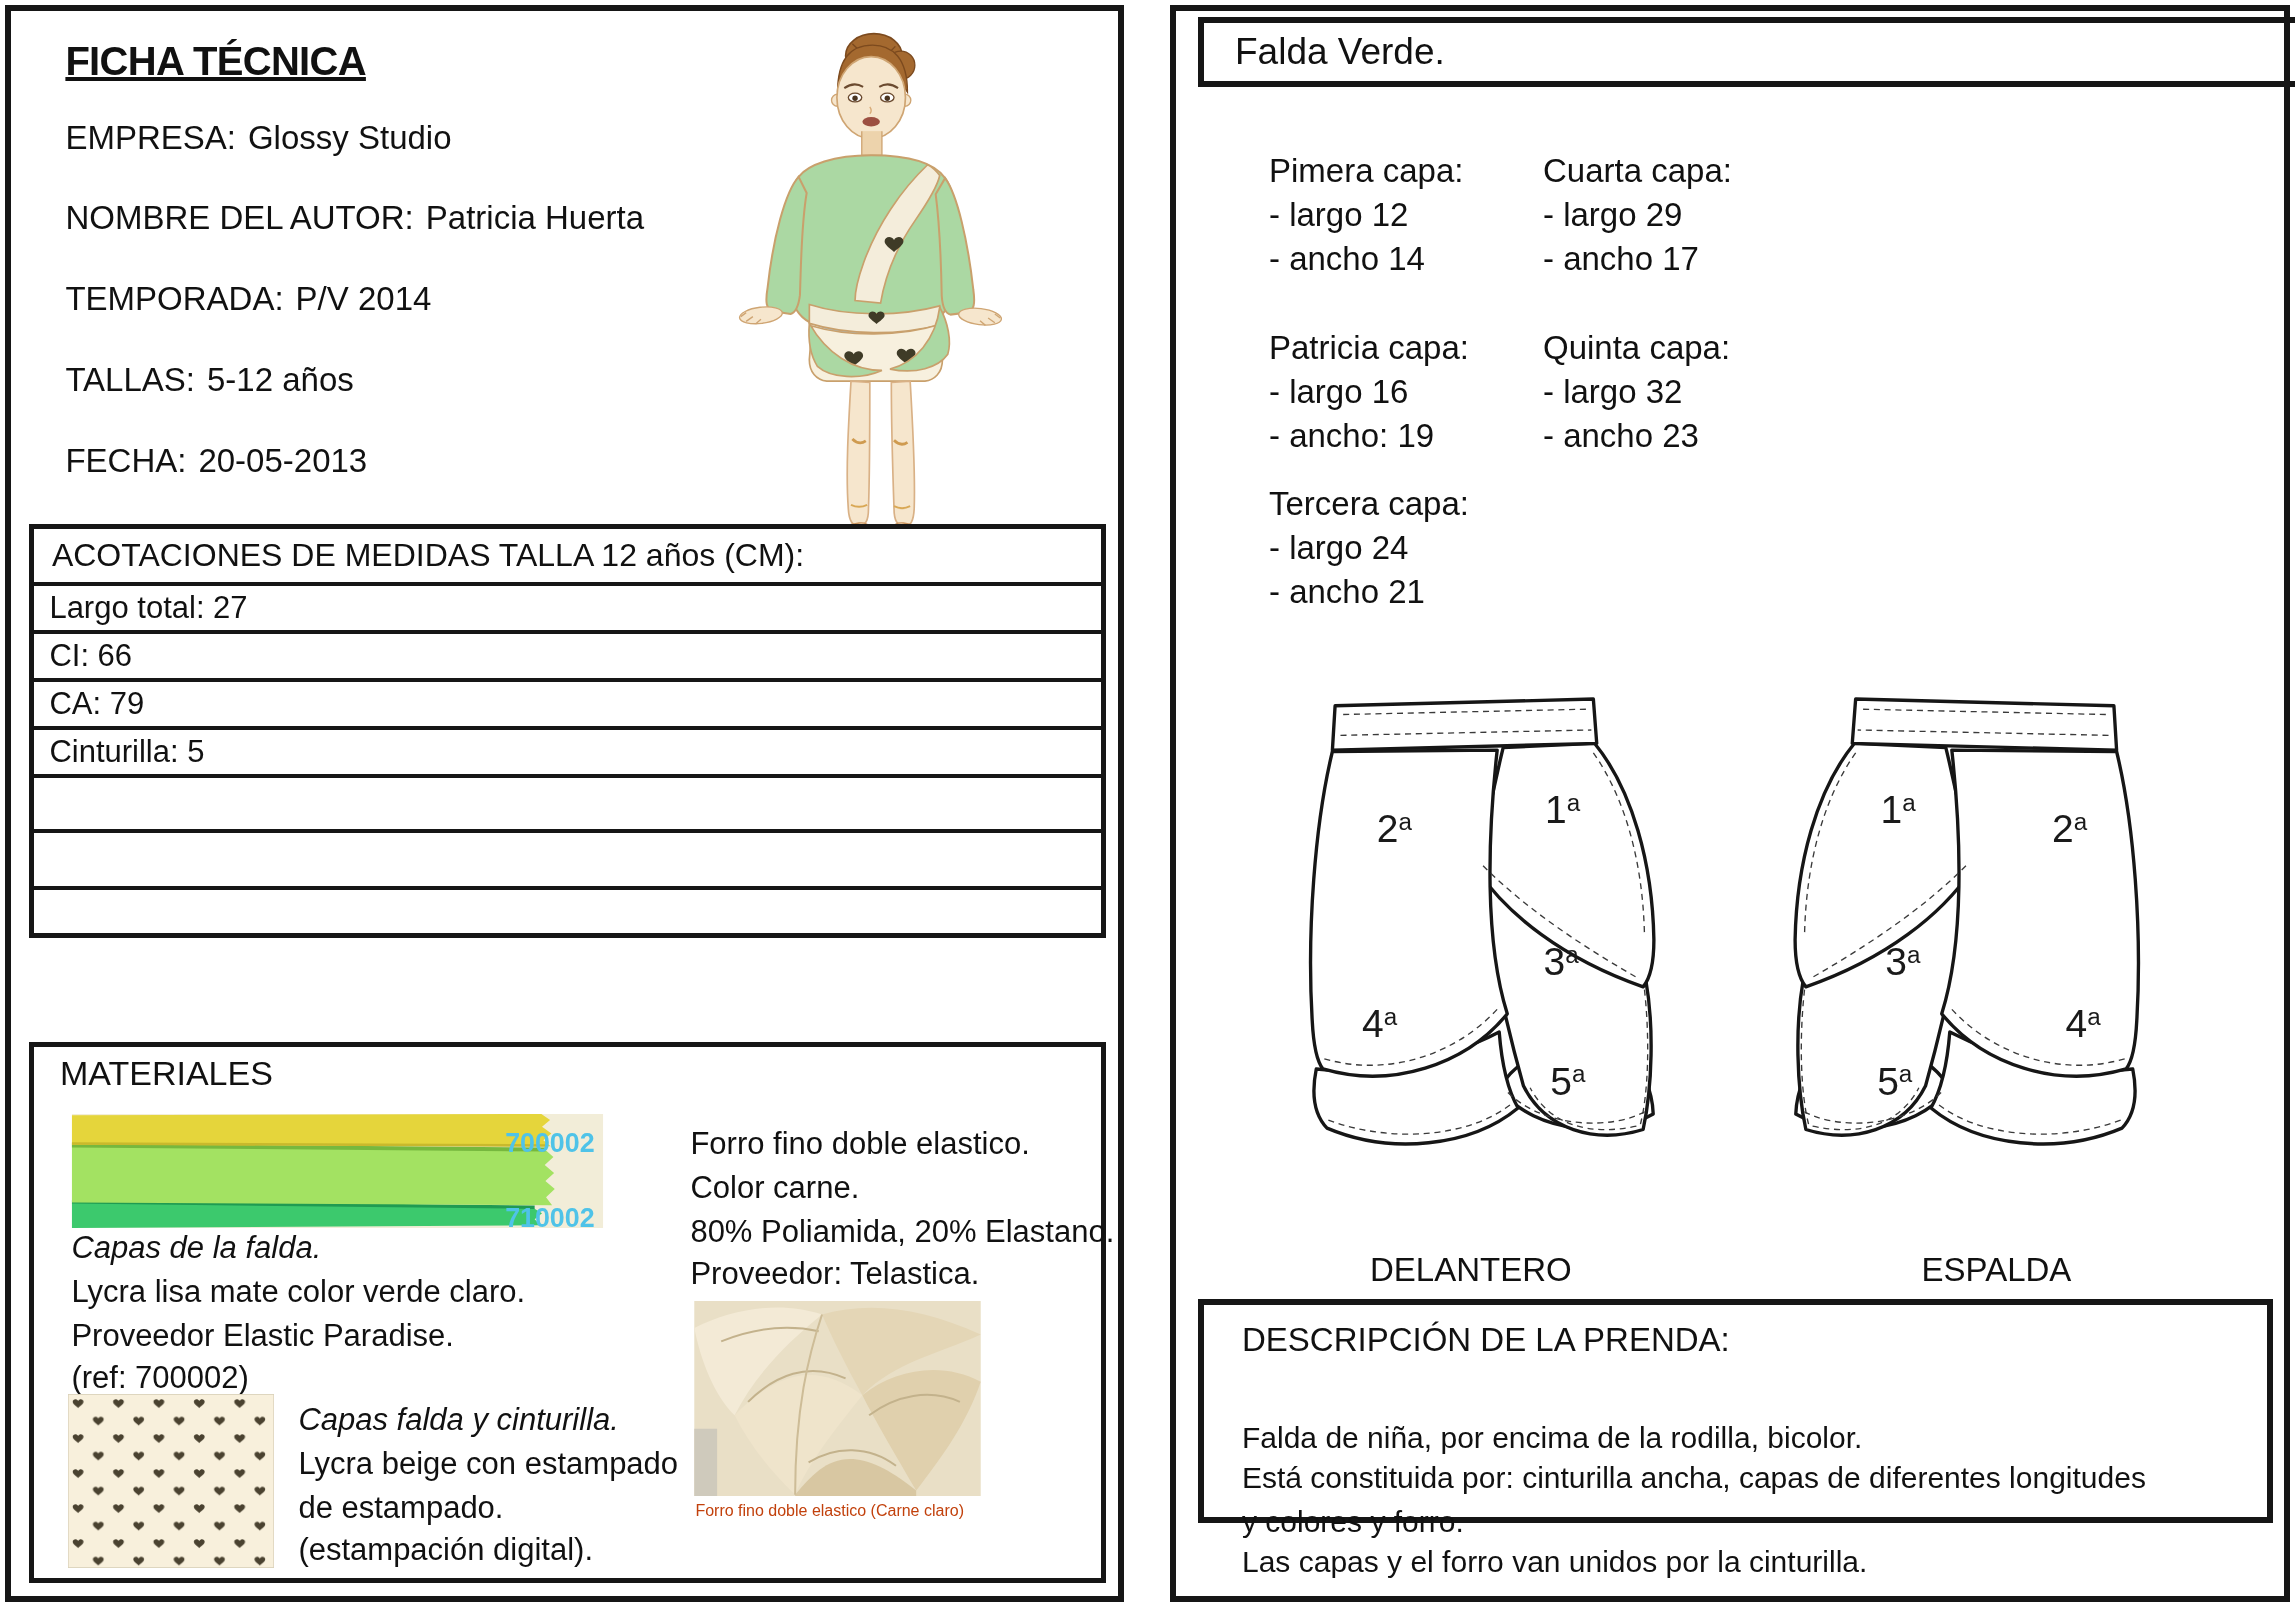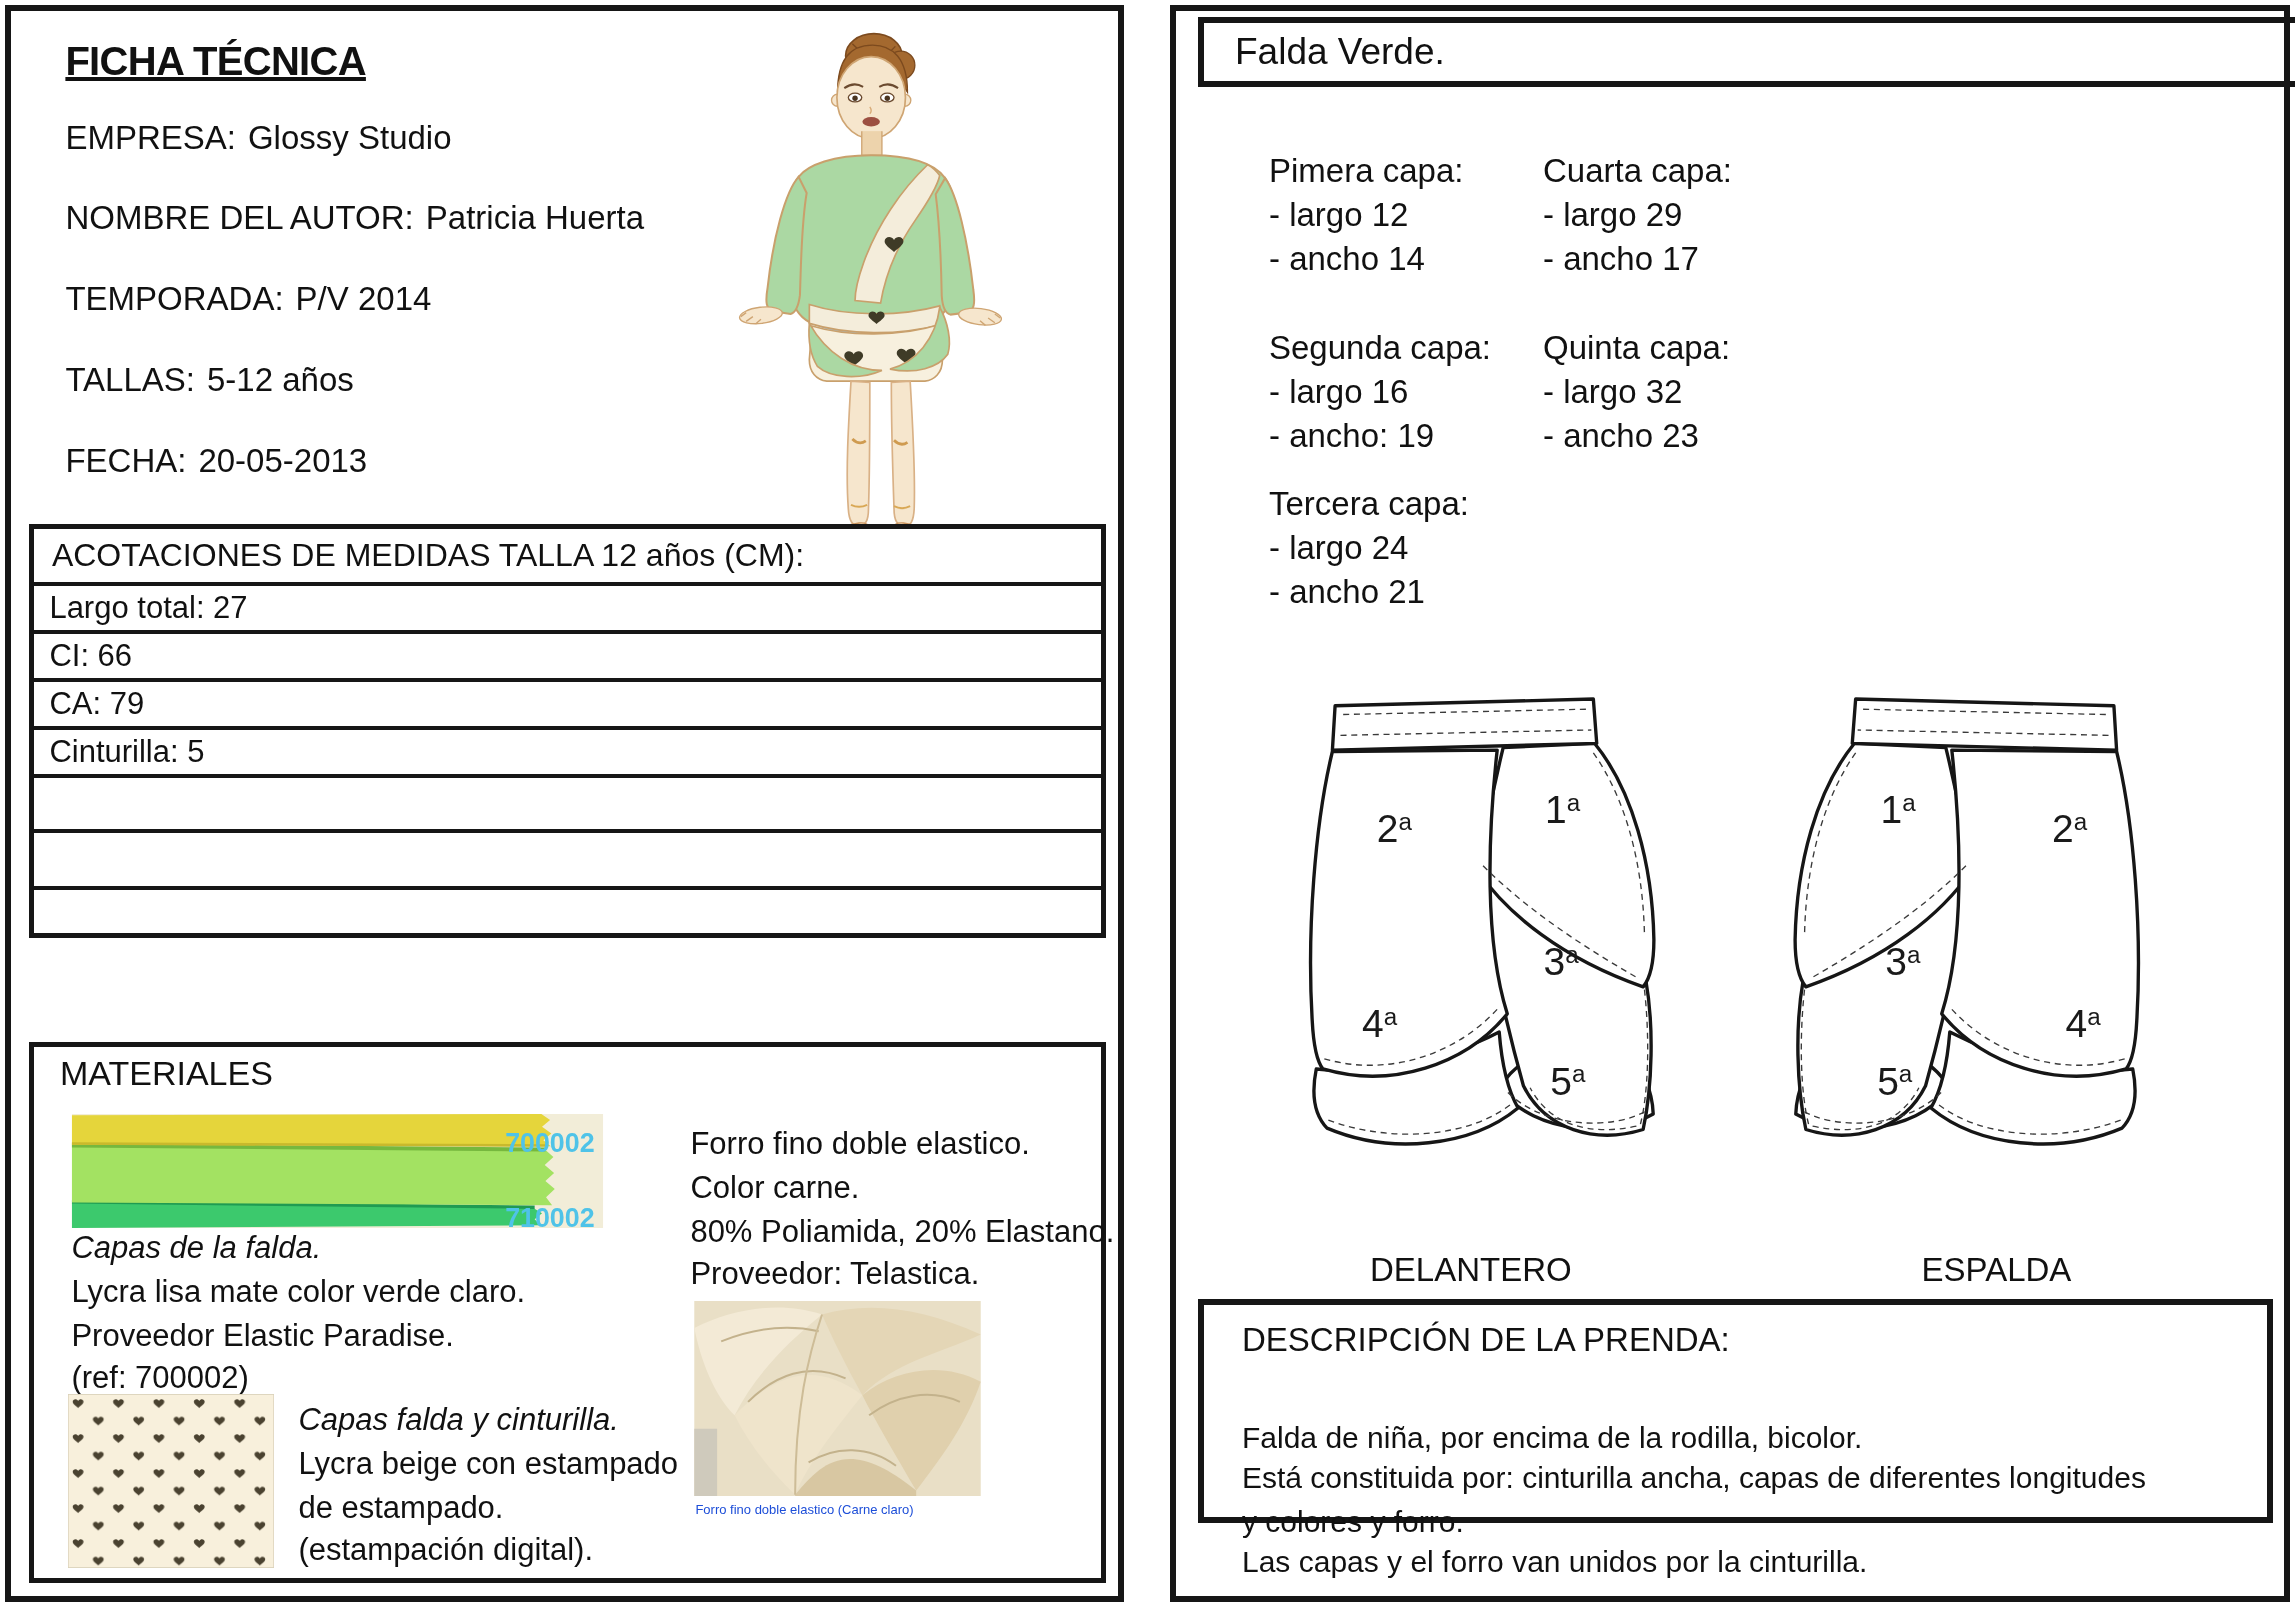--- a/index.html
+++ b/index.html
@@ -212,7 +212,7 @@
     <div>- ancho 17</div>
   </div>
   <div class="capa-block" style="left:1269px;top:326px;">
-    <div>Segunda capa:</div>
+    <div>Patricia capa:</div>
     <div>- largo 16</div>
     <div>- ancho: 19</div>
   </div>

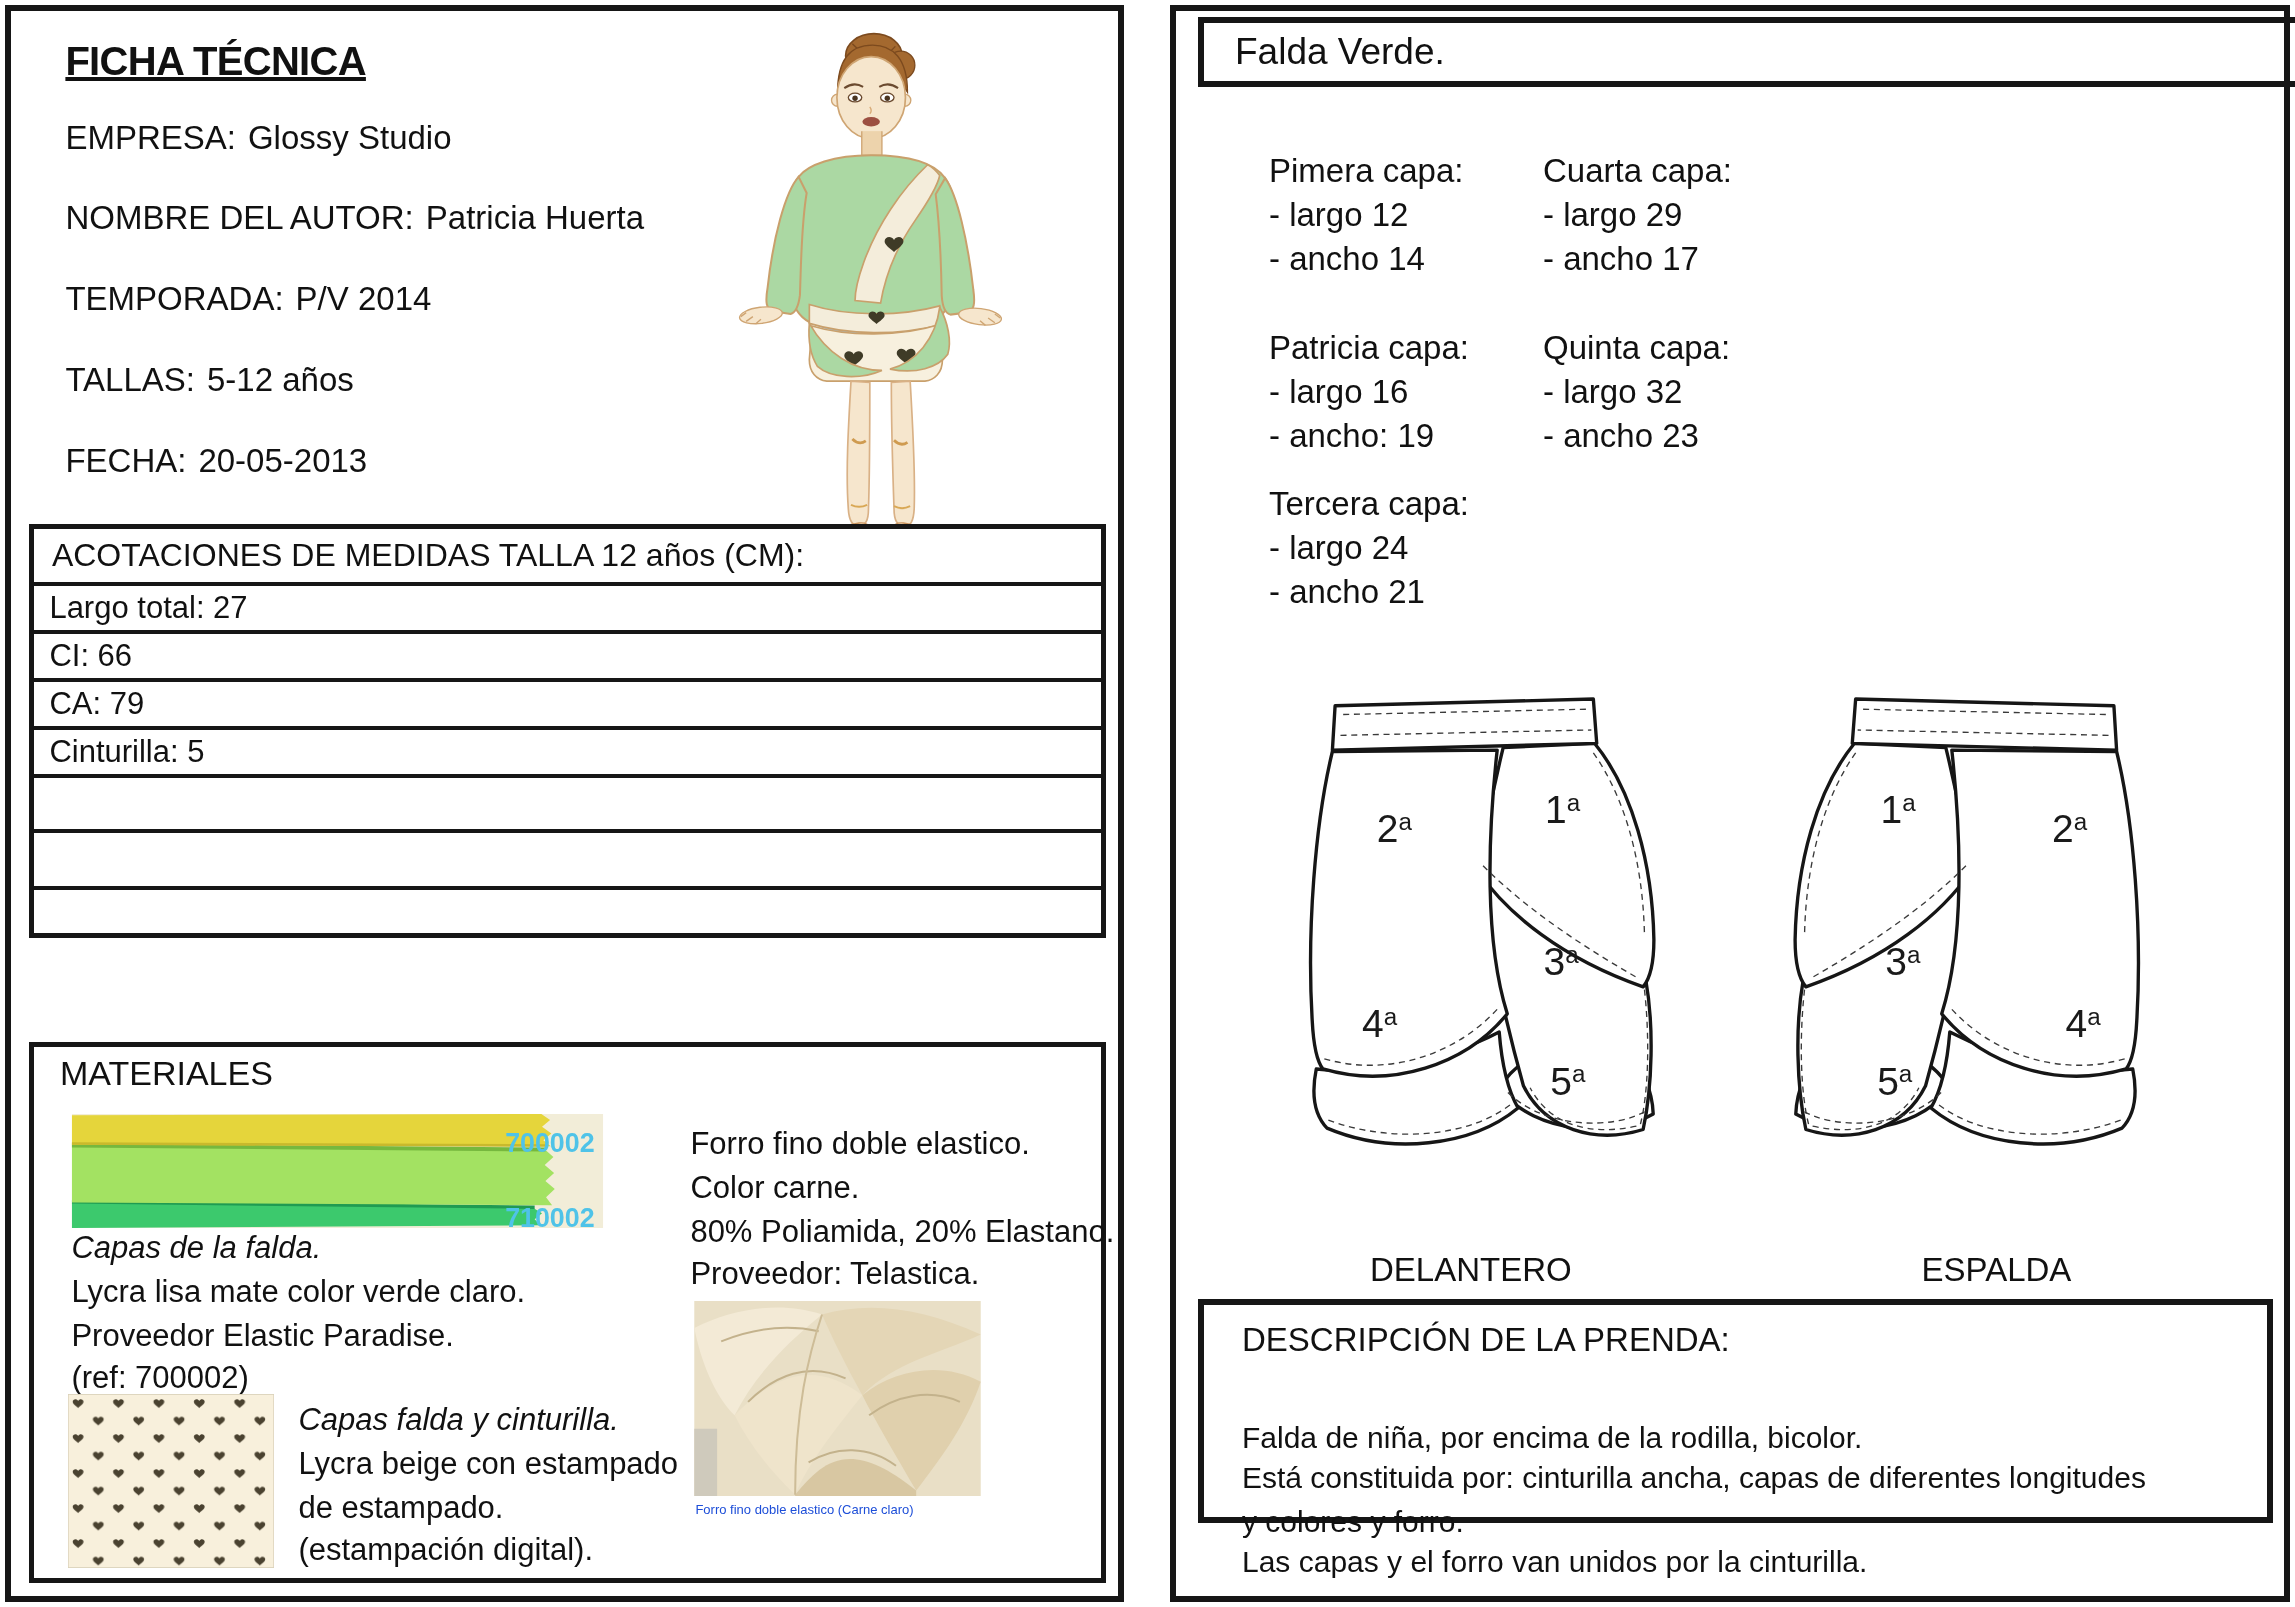--- a/index.html
+++ b/index.html
@@ -27,7 +27,7 @@
   .mat-title{position:absolute;left:25.6px;top:6.7px;font-size:34px;}
   .mat-line{position:absolute;font-size:31px;white-space:nowrap;}
   .it{font-style:italic;text-align:center;}
-  .mat-caption{position:absolute;font-size:13px;color:#1d4ed8;white-space:nowrap;}
+  .mat-caption{position:absolute;font-size:16px;color:#c2410c;white-space:nowrap;}
 
   
   #falda-header{position:absolute;left:1198px;top:17px;width:1115px;height:70px;border:6px solid #161616;

